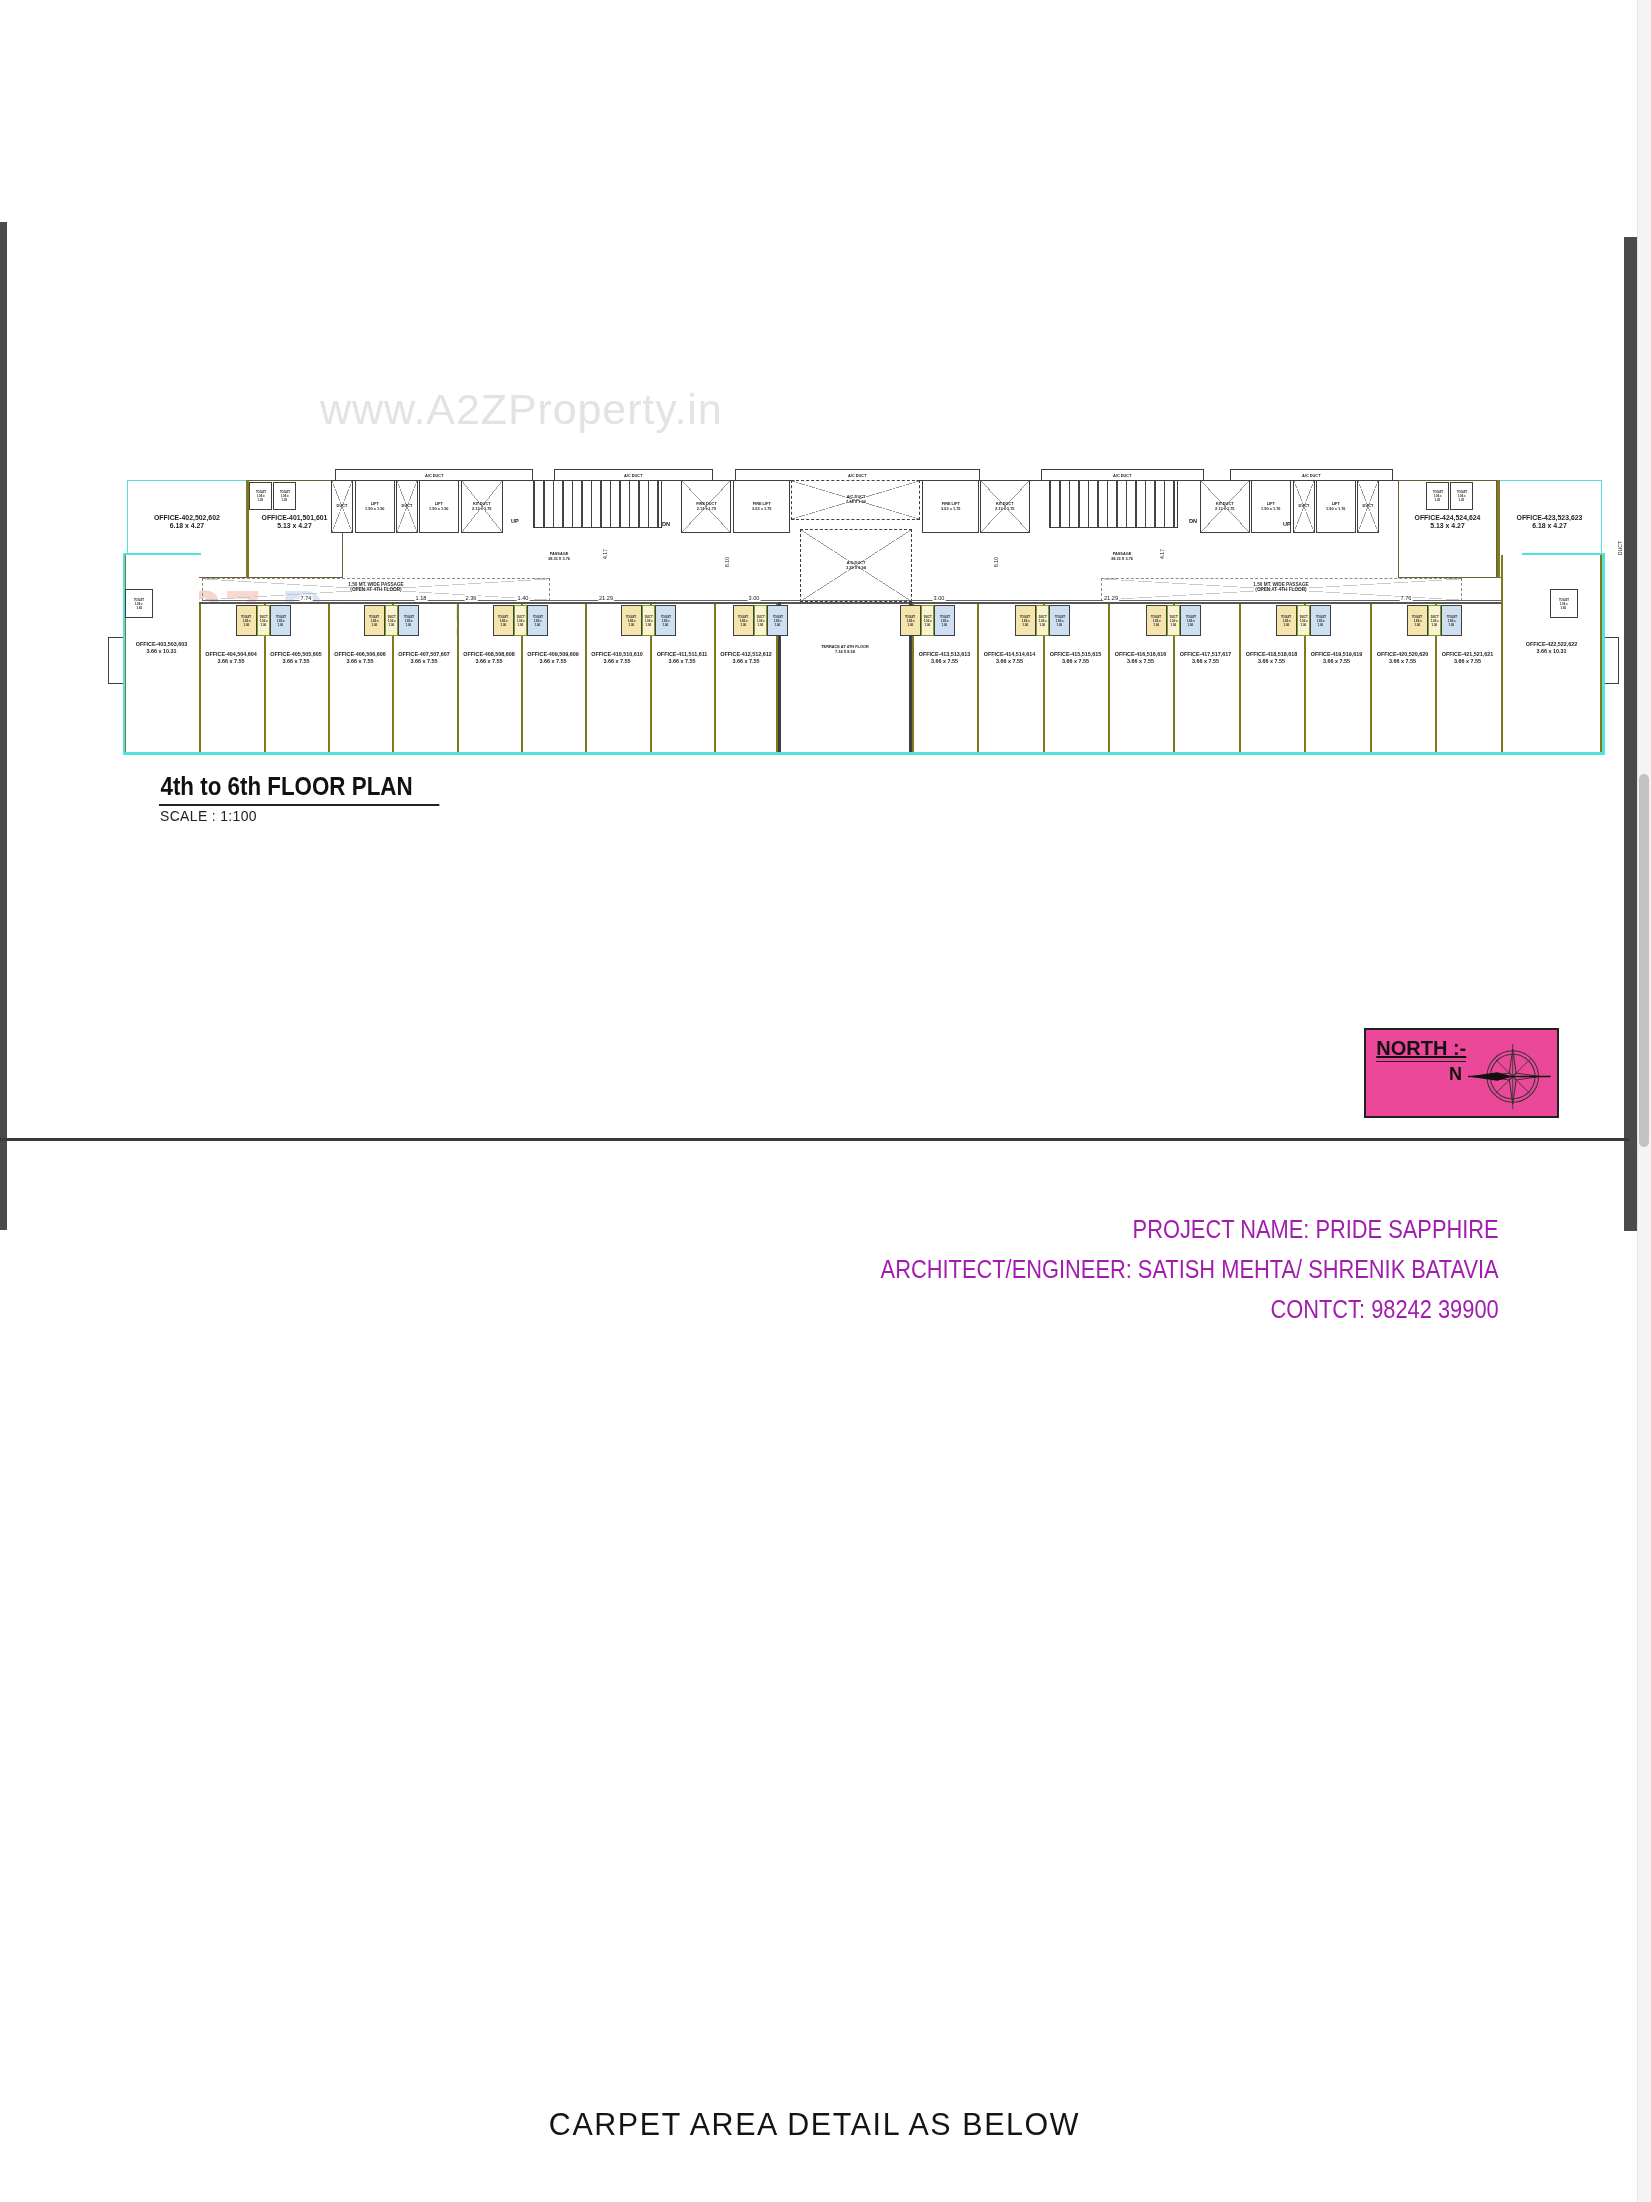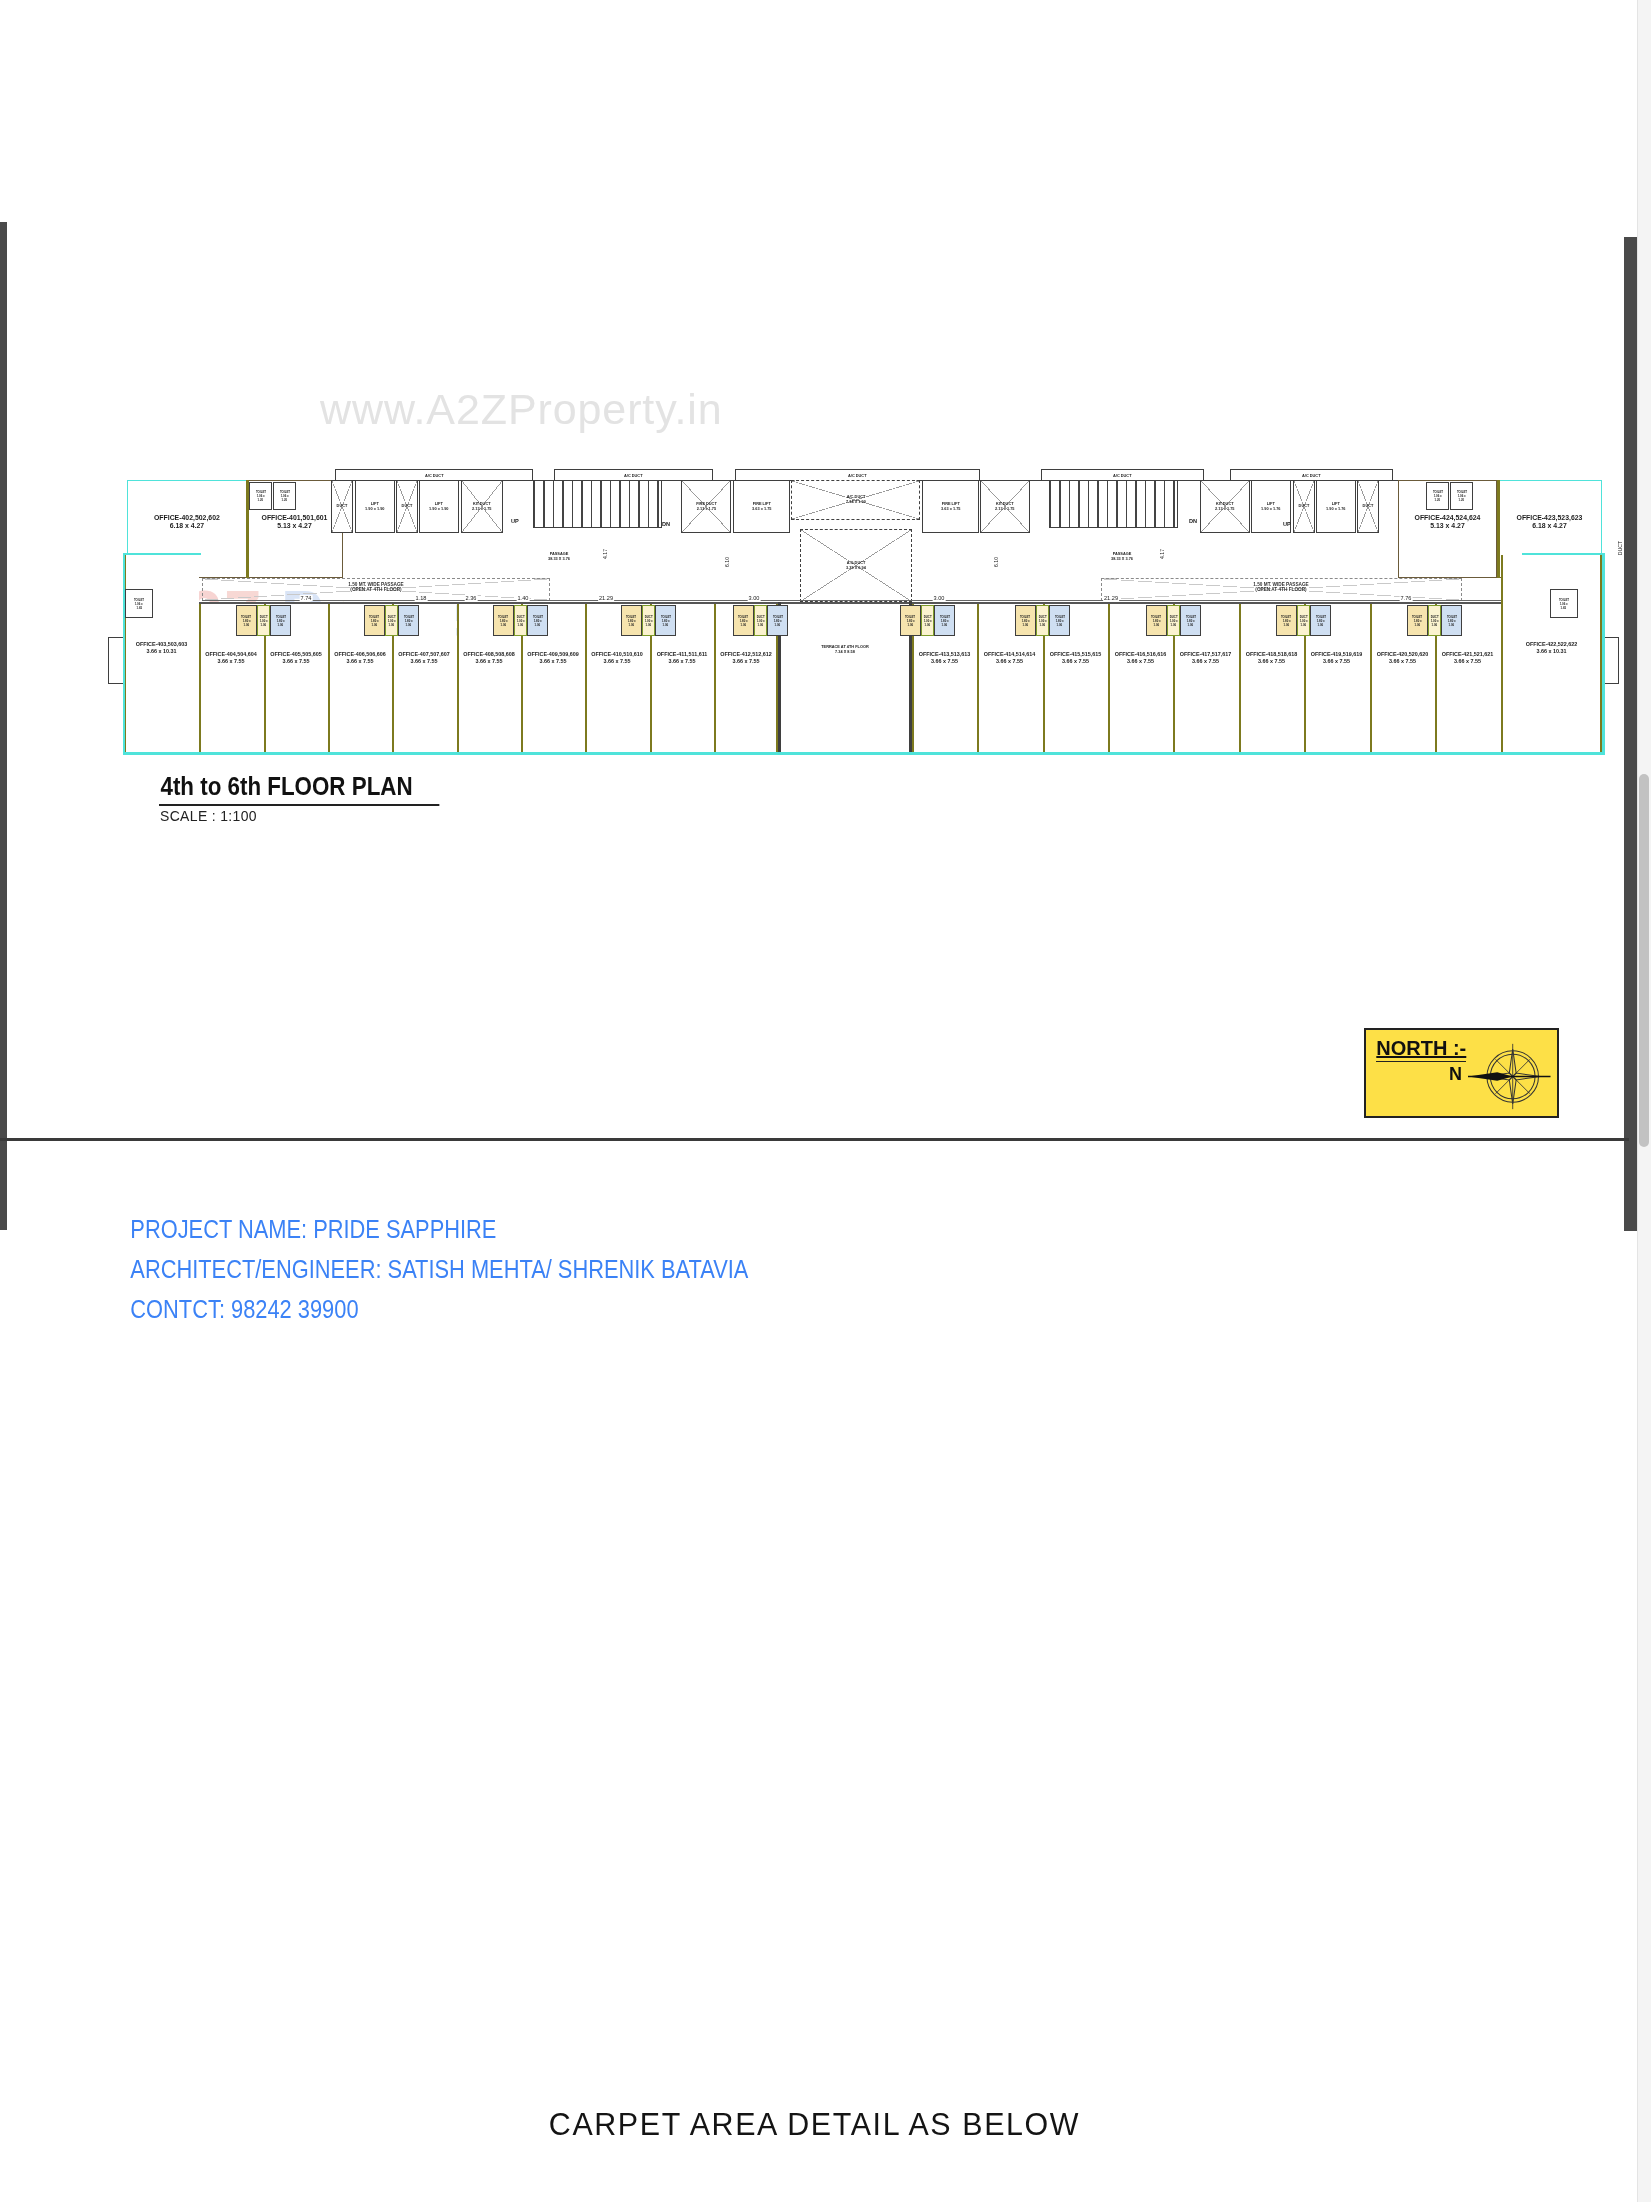--- a/index.html
+++ b/index.html
@@ -46,7 +46,7 @@
   .plan-title{font-weight:bold;font-size:26px;color:#111;border-bottom:2.6px solid #222;padding:0 31px 1.7px 1.7px;
     transform:scaleX(.86);transform-origin:left;white-space:nowrap}
   .plan-scale{font-size:15.5px;color:#222;letter-spacing:0.4px;transform:scaleX(.9);transform-origin:left}
-  .north-box{border:2.6px solid #222;background:#fde047}
+  .north-box{border:2.6px solid #222;background:#ec4899}
   .north-label{font-weight:bold;font-size:20px;color:#111;text-decoration:underline;border-bottom:1.7px solid #222;
     display:inline-block;padding-bottom:0.9px}
   .proj{width:1629px;text-align:left;color:#3b82f6}

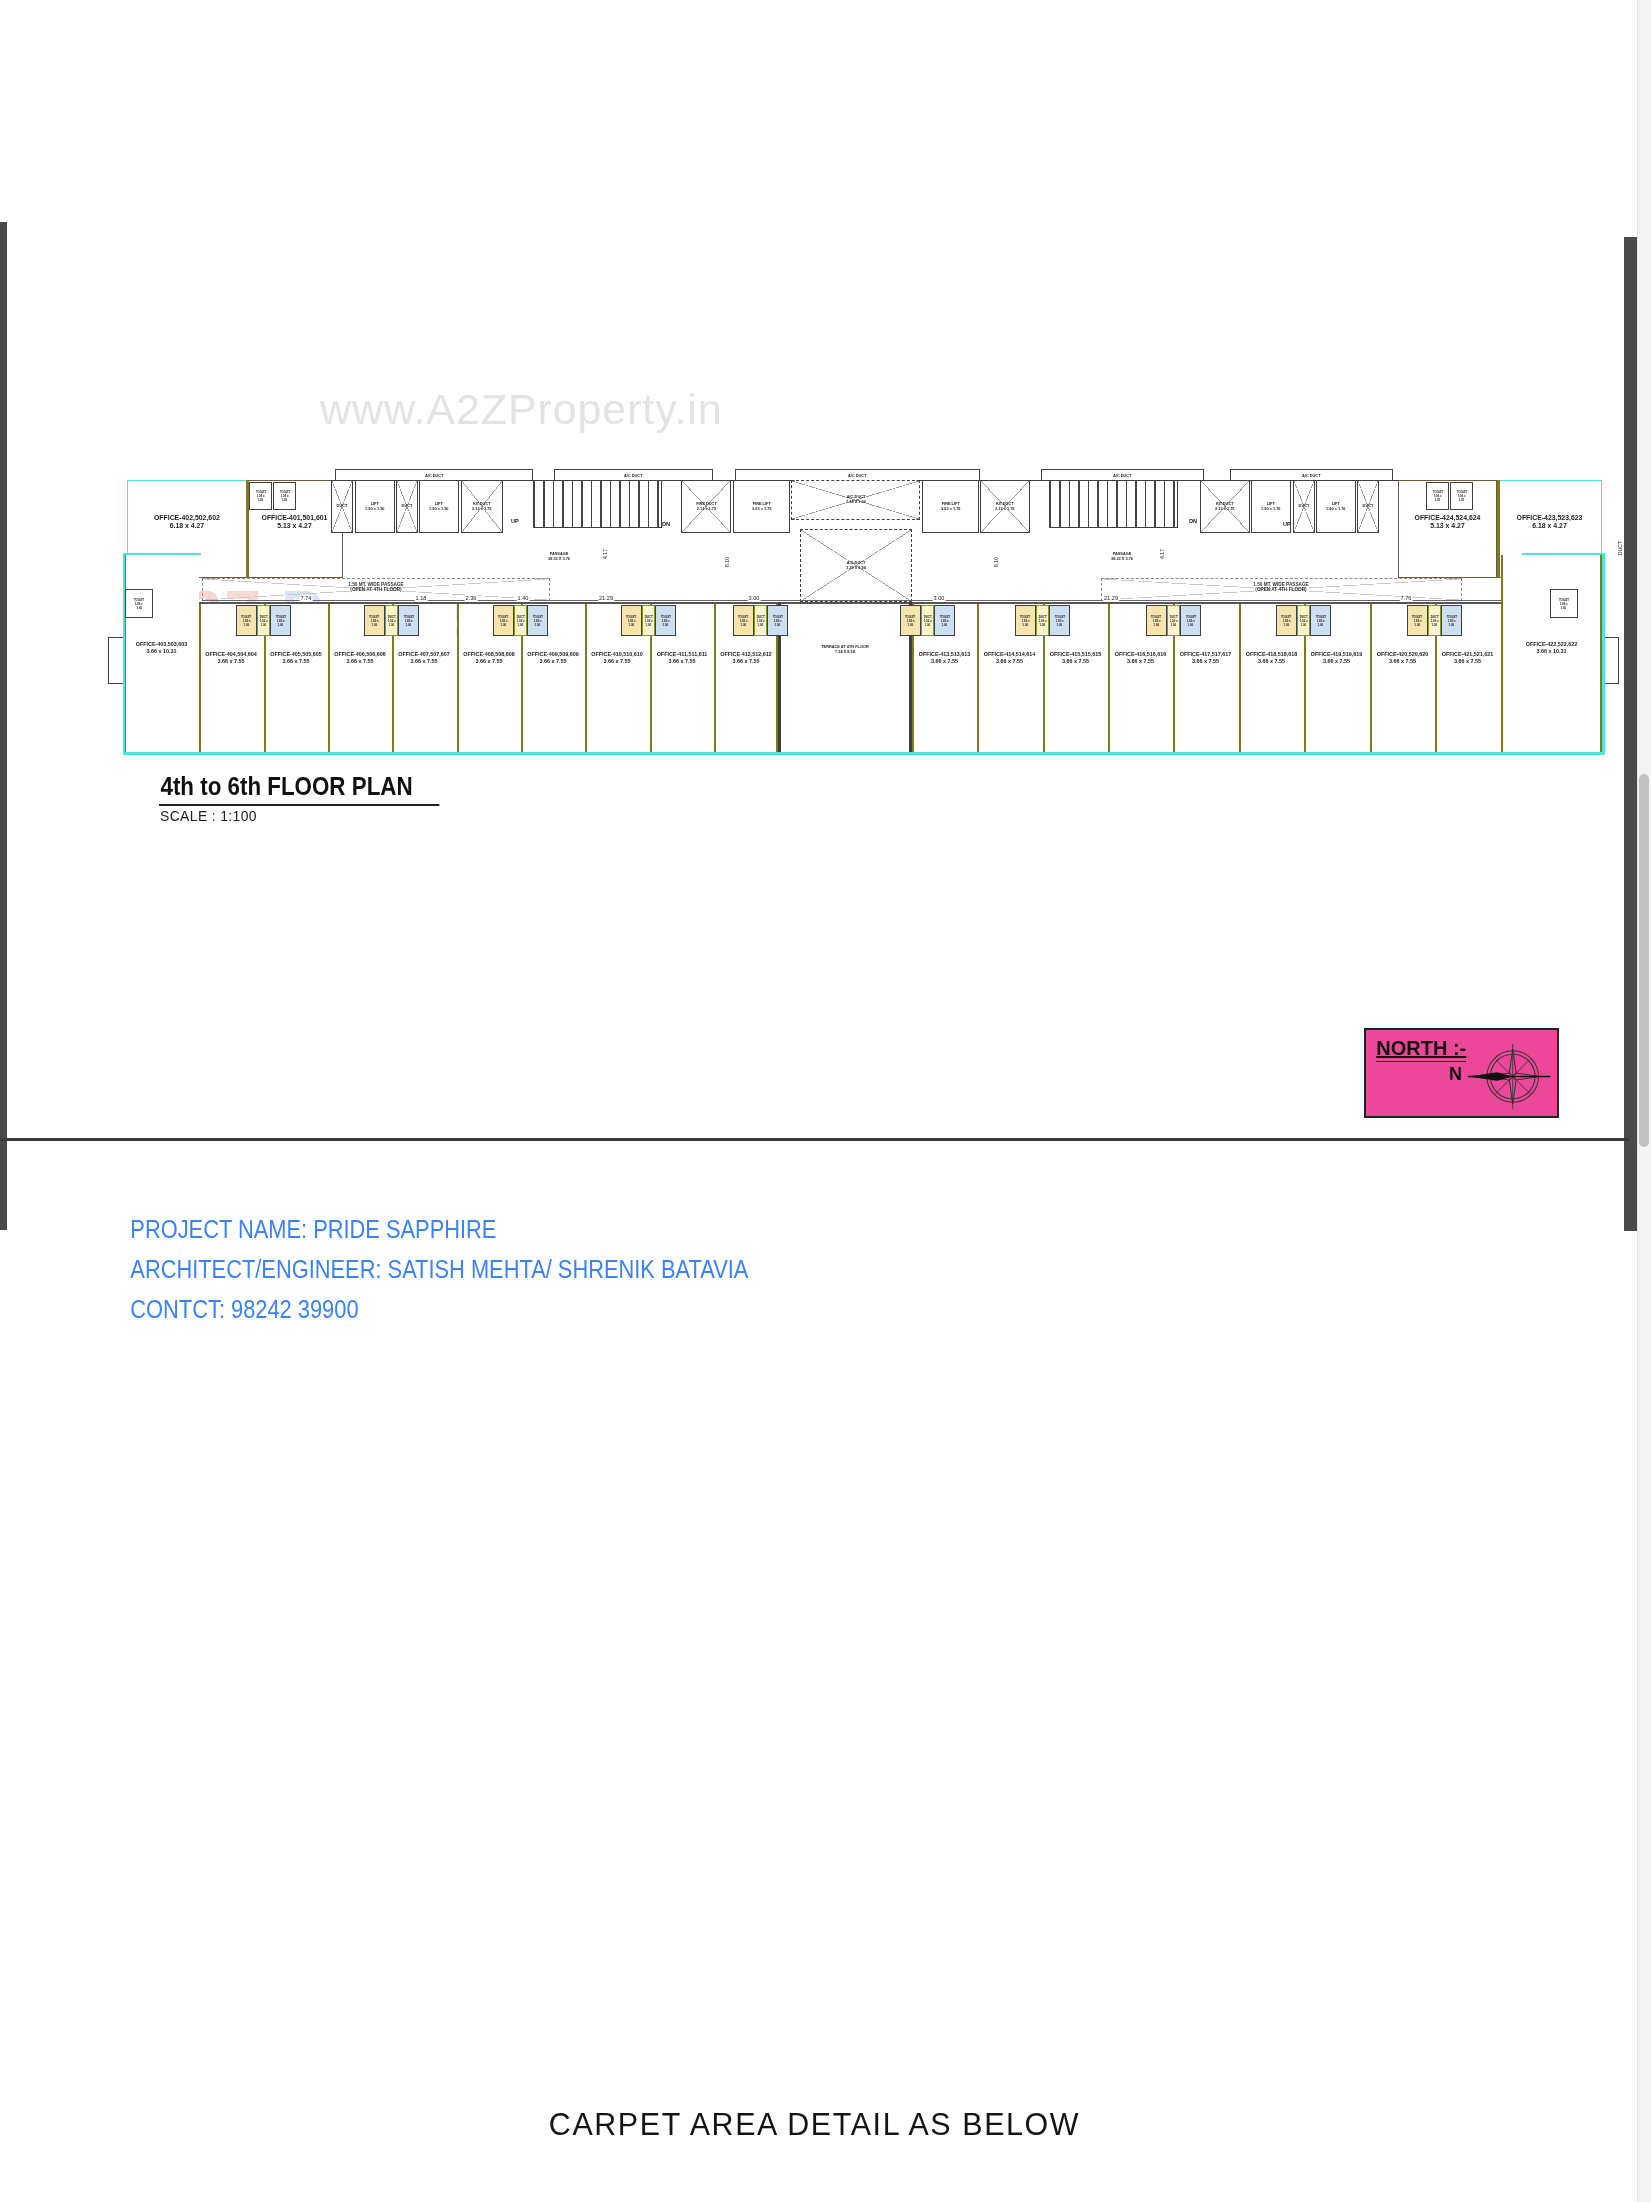--- a/index.html
+++ b/index.html
@@ -49,7 +49,7 @@
   .north-box{border:2.6px solid #222;background:#ec4899}
   .north-label{font-weight:bold;font-size:20px;color:#111;text-decoration:underline;border-bottom:1.7px solid #222;
     display:inline-block;padding-bottom:0.9px}
-  .proj{width:1629px;text-align:left;color:#3b82f6}
+  .proj{width:1629px;text-align:right;color:#a21caf}
   .proj div{font-size:26px;line-height:40px;transform:scaleX(.84);transform-origin:center;white-space:nowrap}
   .footer-line{width:1629px;text-align:center;font-size:32px;color:#141414;letter-spacing:1.7px;
     transform:scaleX(.95);transform-origin:center}

